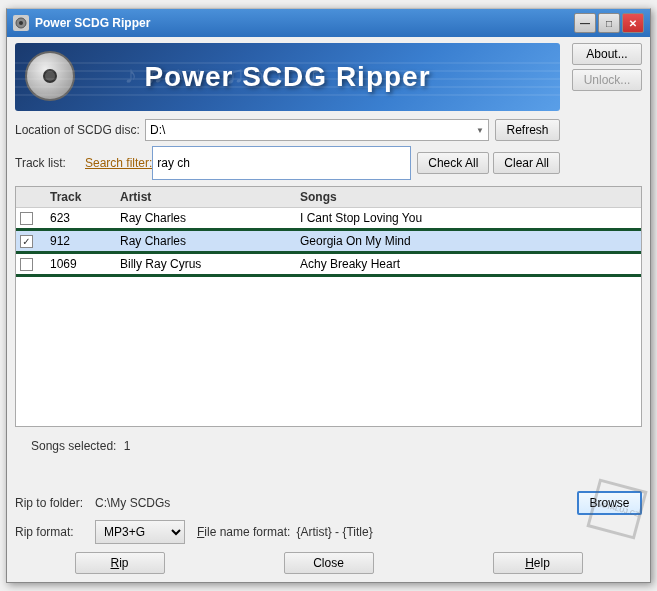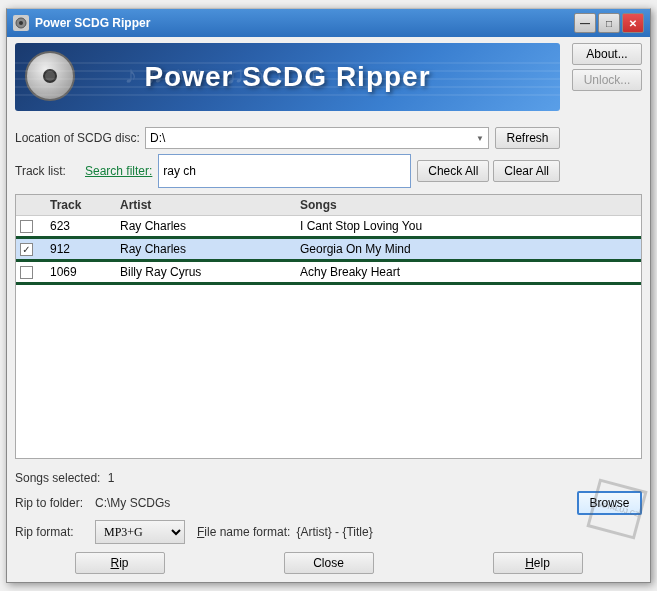--- a/index.html
+++ b/index.html
@@ -353,7 +353,7 @@
       </svg>
     </div>
 
-    <div class="disc-location-row" style="margin-right: 82px; margin-top: 8px;">
+    <div class="disc-location-row" style="margin-right: 82px;">
       <span class="disc-location-label">Location of SCDG disc:</span>
       <div class="disc-dropdown">
         <span>D:\</span>

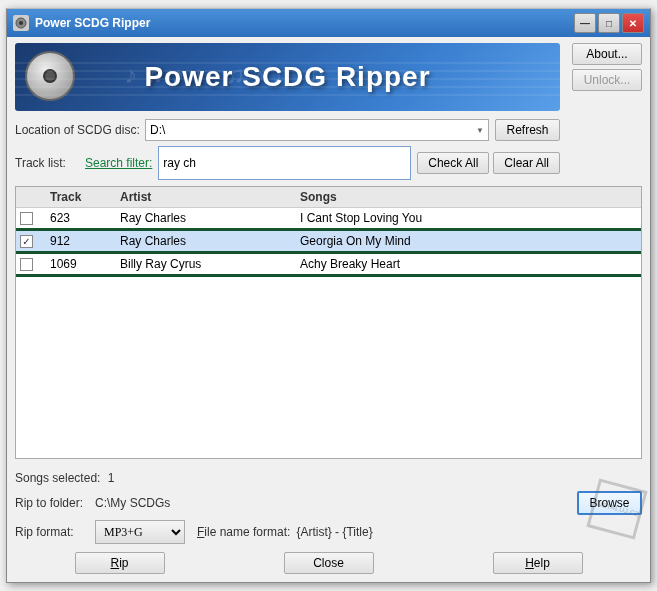--- a/index.html
+++ b/index.html
@@ -186,7 +186,7 @@
       flex-shrink: 0;
     }
     .track-label { width: 70px; font-size: 12px; color: #333; }
-    .search-label { font-size: 12px; color: #15803d; margin-right: 6px; }
+    .search-label { font-size: 12px; color: #a16207; }
     .search-label u { text-decoration: underline; }
     .search-input {
       flex: 1;

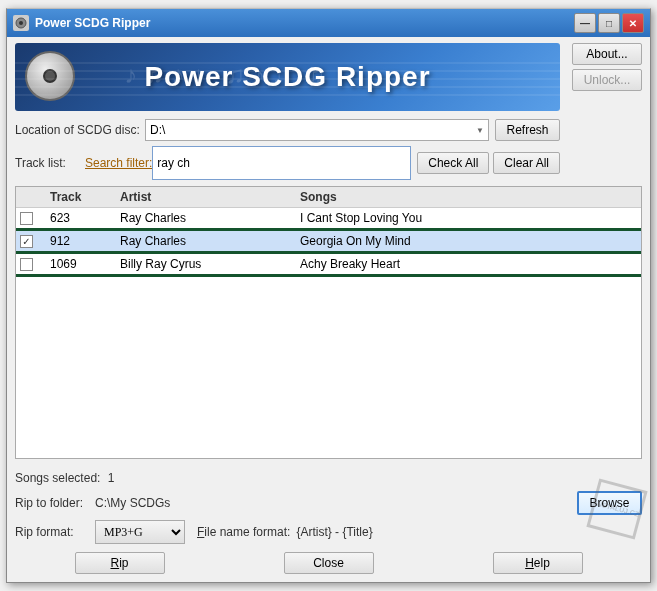--- a/index.html
+++ b/index.html
@@ -250,6 +250,7 @@
       color: #333;
       margin-bottom: 6px;
       flex-shrink: 0;
+      margin-left: 16px;
     }
     .rip-folder-row {
       display: flex;

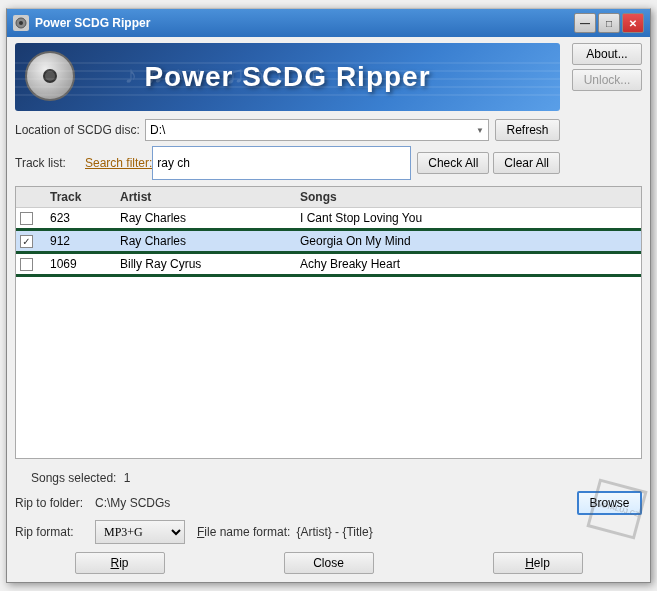--- a/index.html
+++ b/index.html
@@ -257,6 +257,7 @@
       align-items: center;
       margin-bottom: 5px;
       flex-shrink: 0;
+      margin-top: 32px;
     }
     .rip-folder-label { width: 80px; font-size: 12px; color: #333; }
     .rip-folder-value { flex: 1; font-size: 12px; color: #333; }

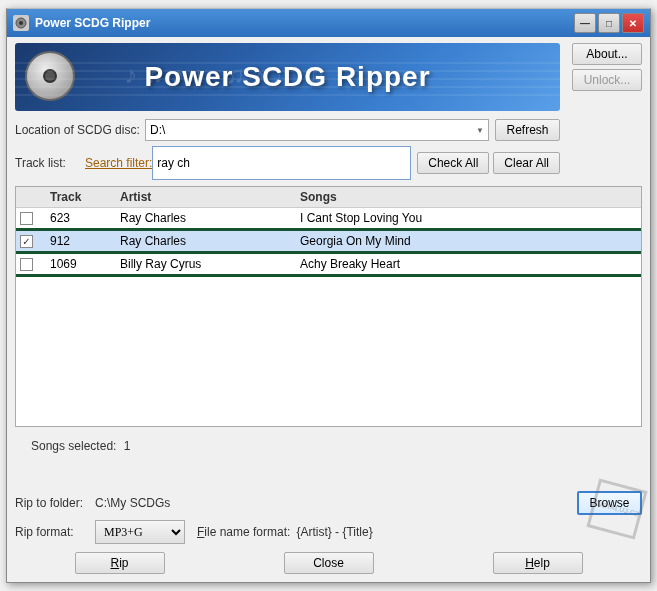--- a/index.html
+++ b/index.html
@@ -306,7 +306,6 @@
       cursor: pointer;
       width: 90px;
       margin-right: 12px;
-      font-family: Liberation Serif, serif;
     }
   </style>
 </head>

